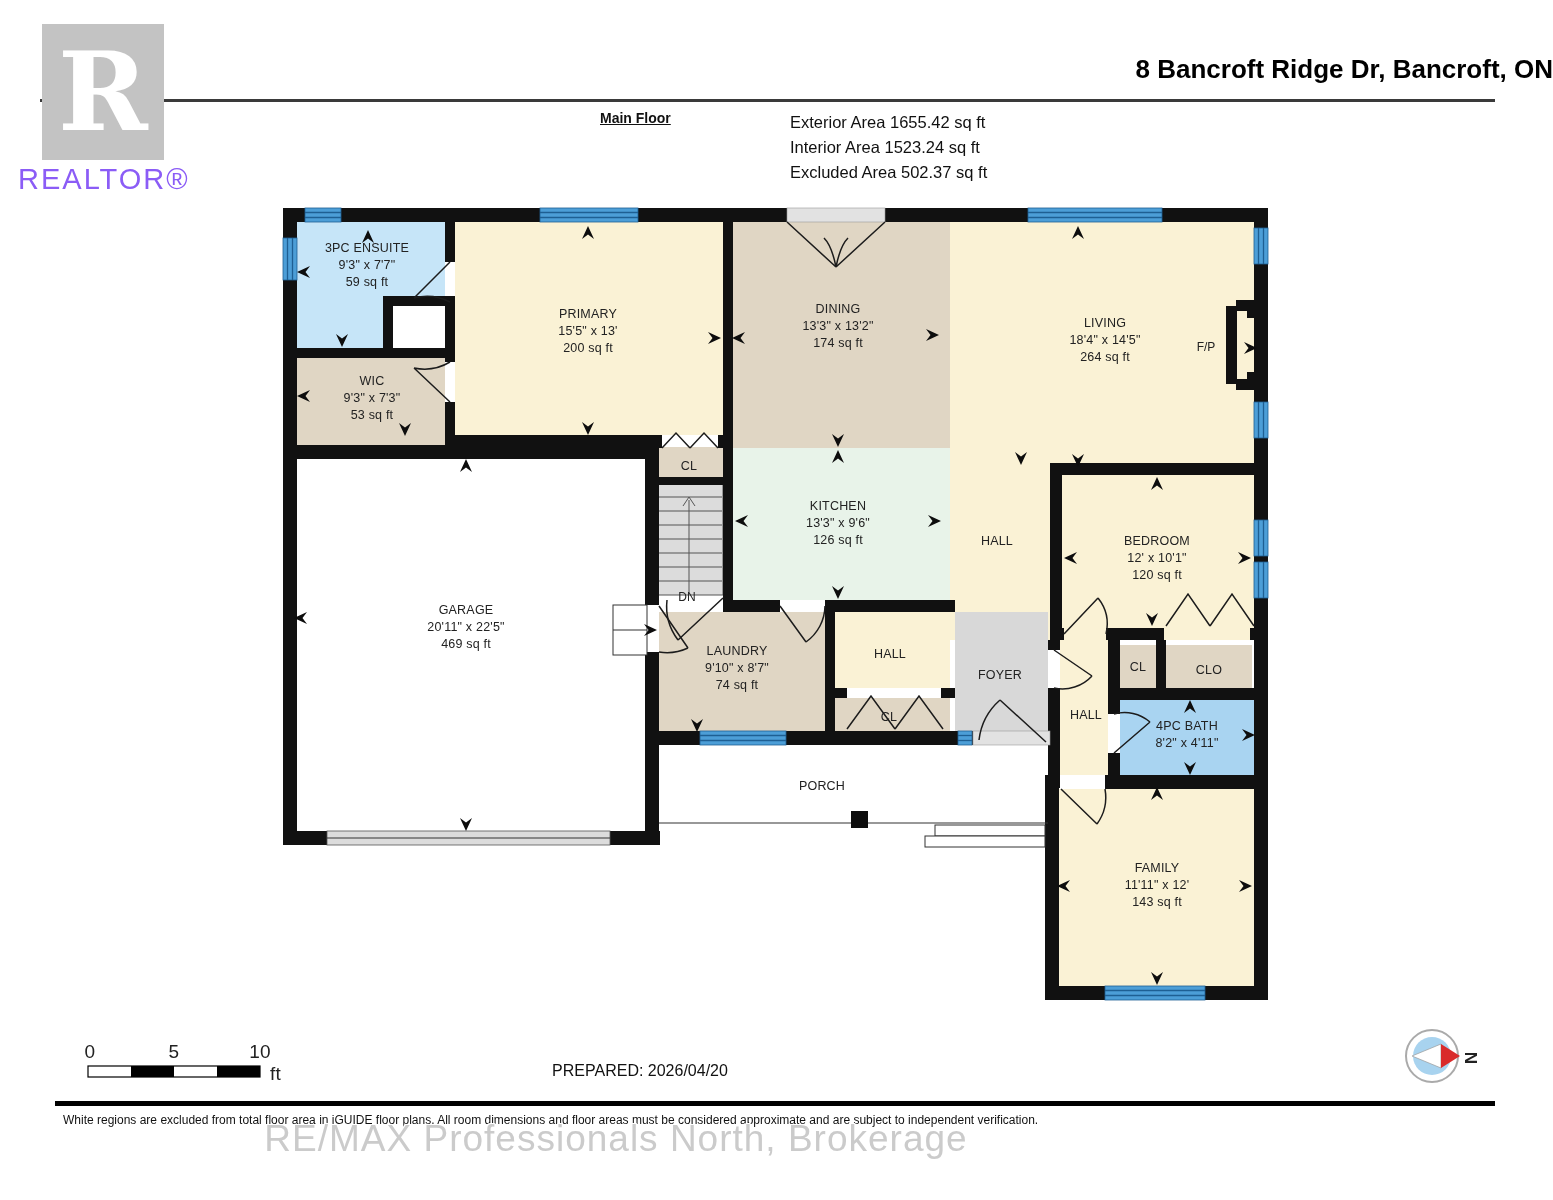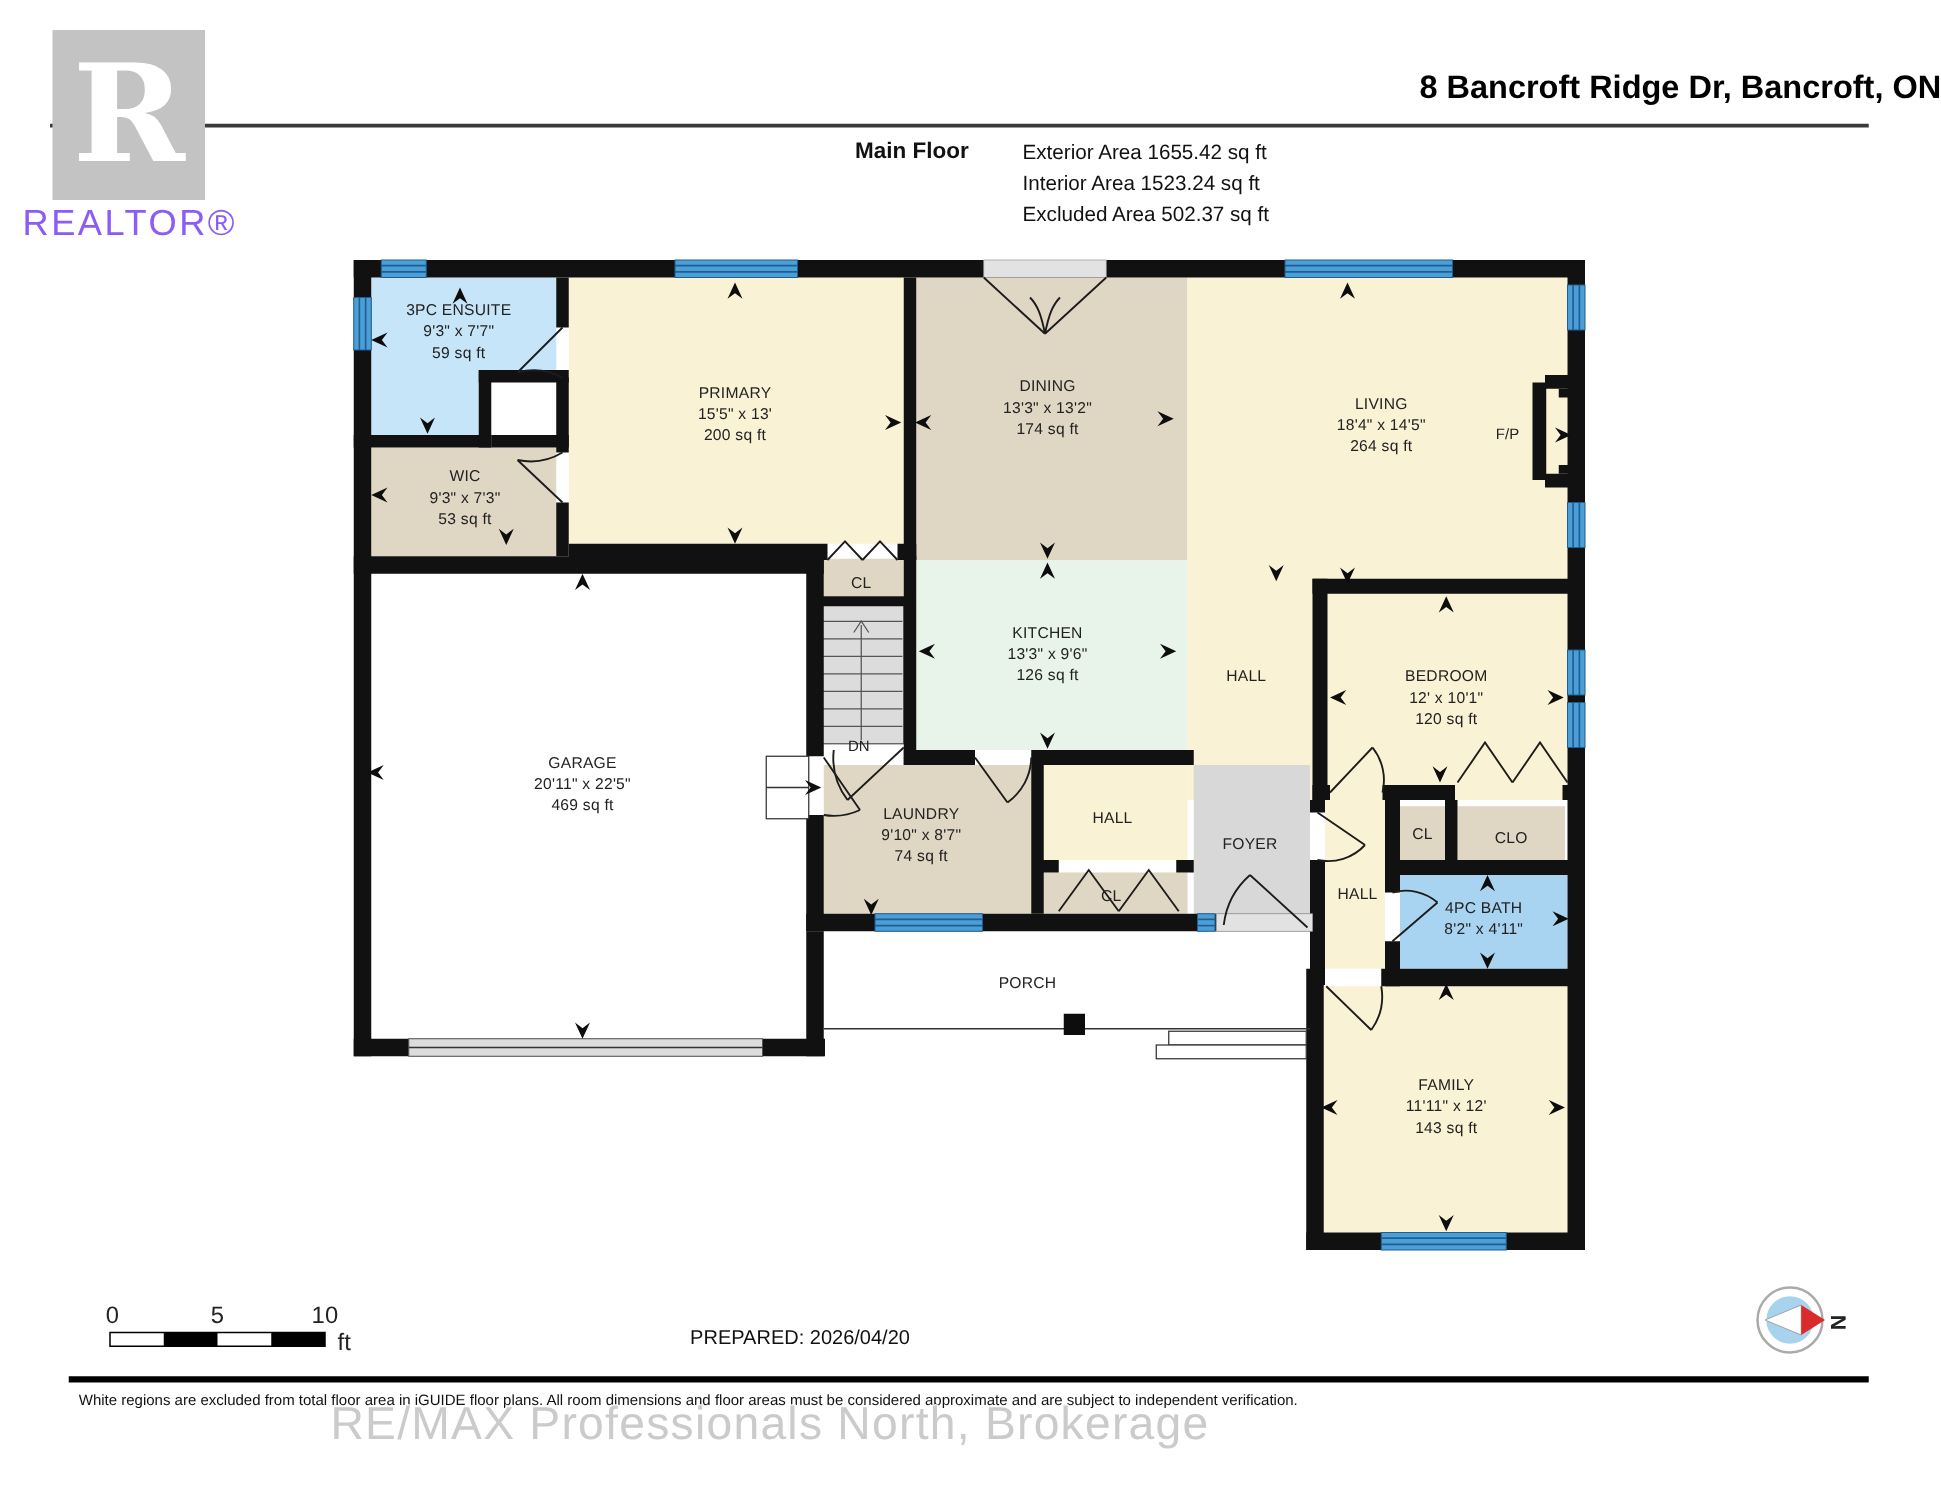--- a/index.html
+++ b/index.html
@@ -13,8 +13,8 @@
   #header-rule{position:absolute;left:40px;top:99px;width:1455px;height:3px;background:#3a3a3a;}
   #page-title{position:absolute;left:0;top:54px;width:100%;text-align:right;
               font-size:26px;font-weight:bold;color:#000;}
-  #floor-label{position:absolute;left:600px;top:110px;width:175px;text-align:right;
-               font-size:18px;font-weight:bold;}
+  #floor-label{position:absolute;left:600px;top:110px;width:175px;
+               font-size:14px;font-weight:bold;text-decoration:underline;}
   #floor-stats{position:absolute;left:790px;top:110px;font-size:16.5px;line-height:25px;margin-left:28px;}
   
   svg{position:absolute;left:0;top:0;}

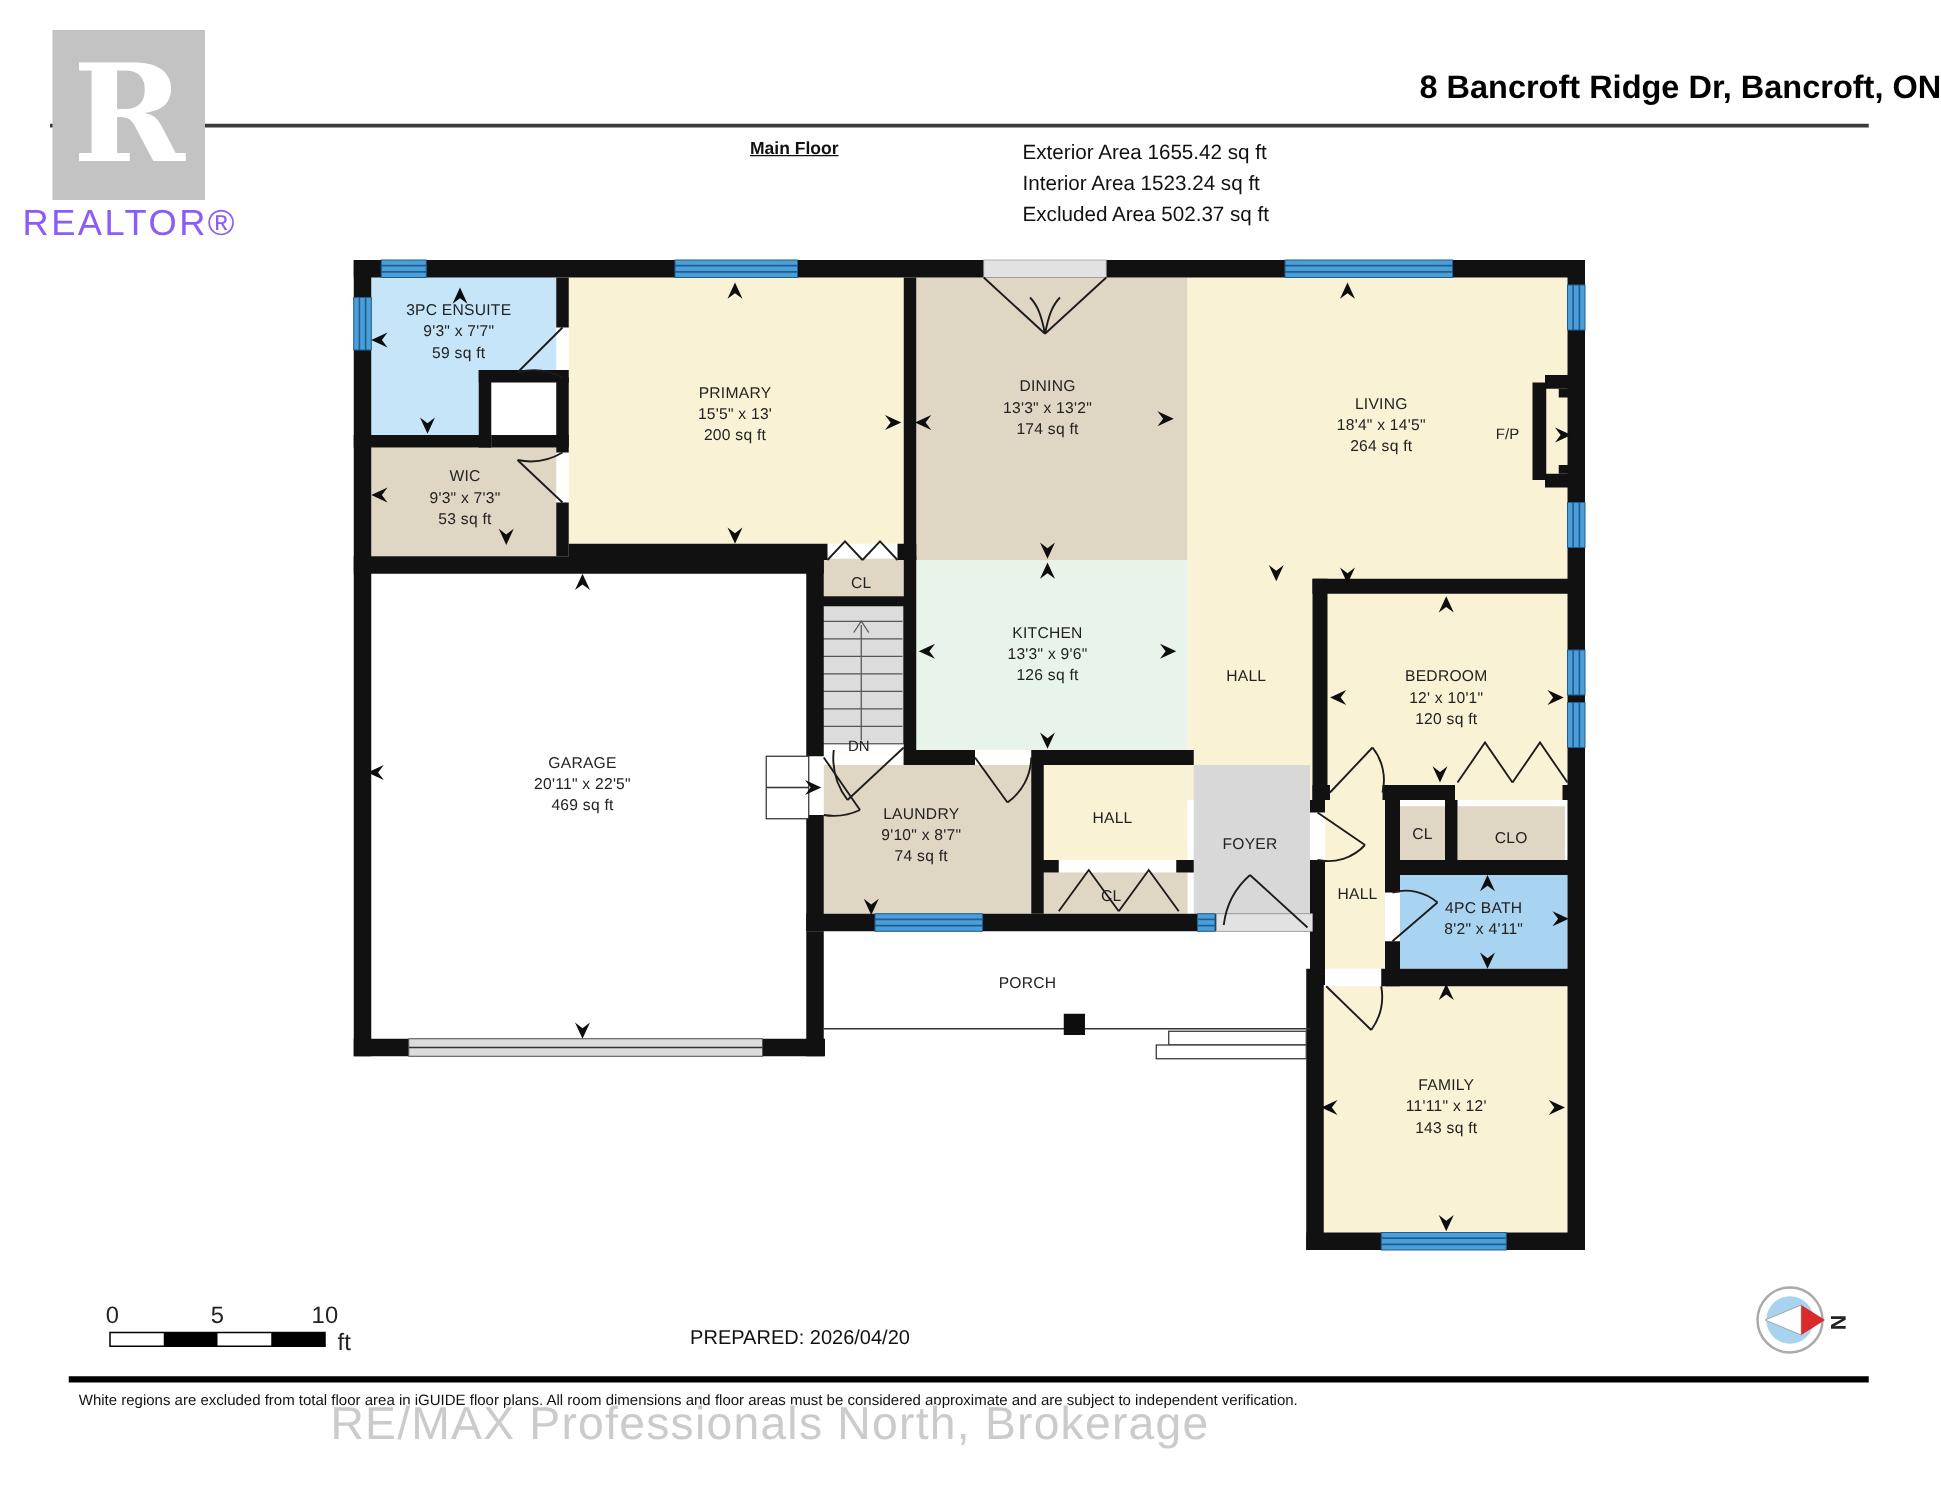--- a/index.html
+++ b/index.html
@@ -15,7 +15,7 @@
               font-size:26px;font-weight:bold;color:#000;}
   #floor-label{position:absolute;left:600px;top:110px;width:175px;
                font-size:14px;font-weight:bold;text-decoration:underline;}
-  #floor-stats{position:absolute;left:790px;top:110px;font-size:16.5px;line-height:25px;margin-left:28px;}
+  #floor-stats{position:absolute;left:790px;top:110px;font-size:16.5px;line-height:25px;}
   
   svg{position:absolute;left:0;top:0;}
   .wall{fill:var(--wall);}

